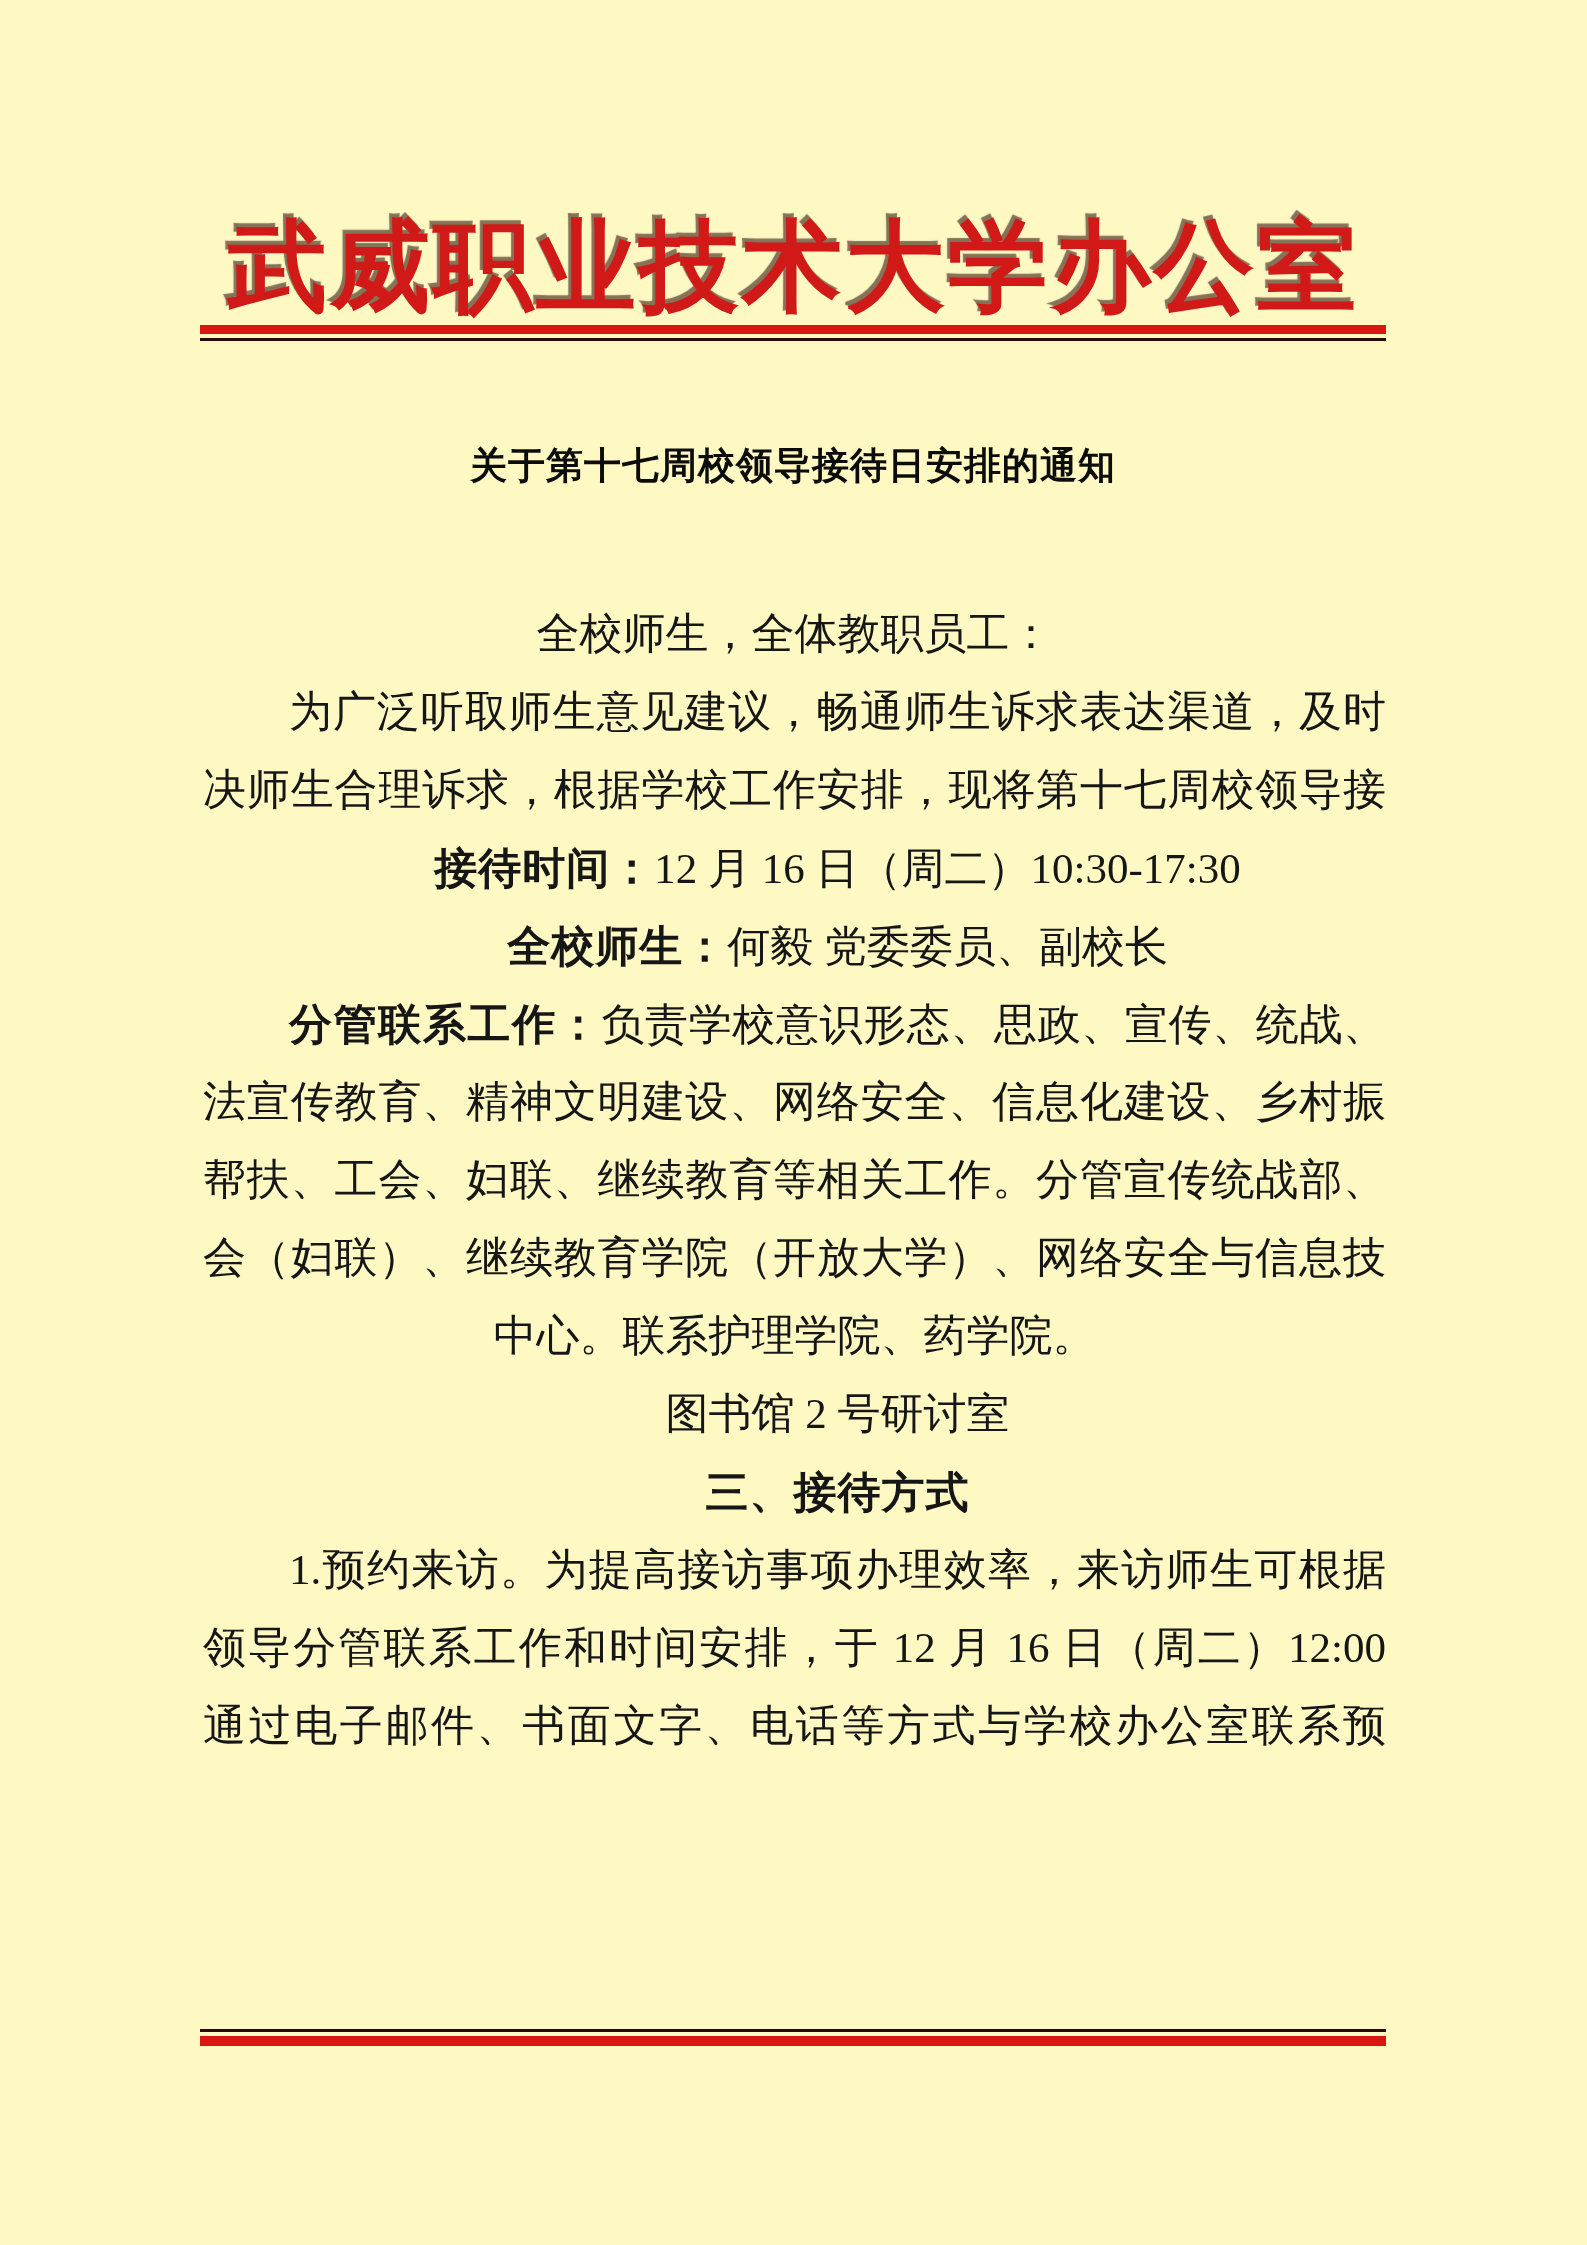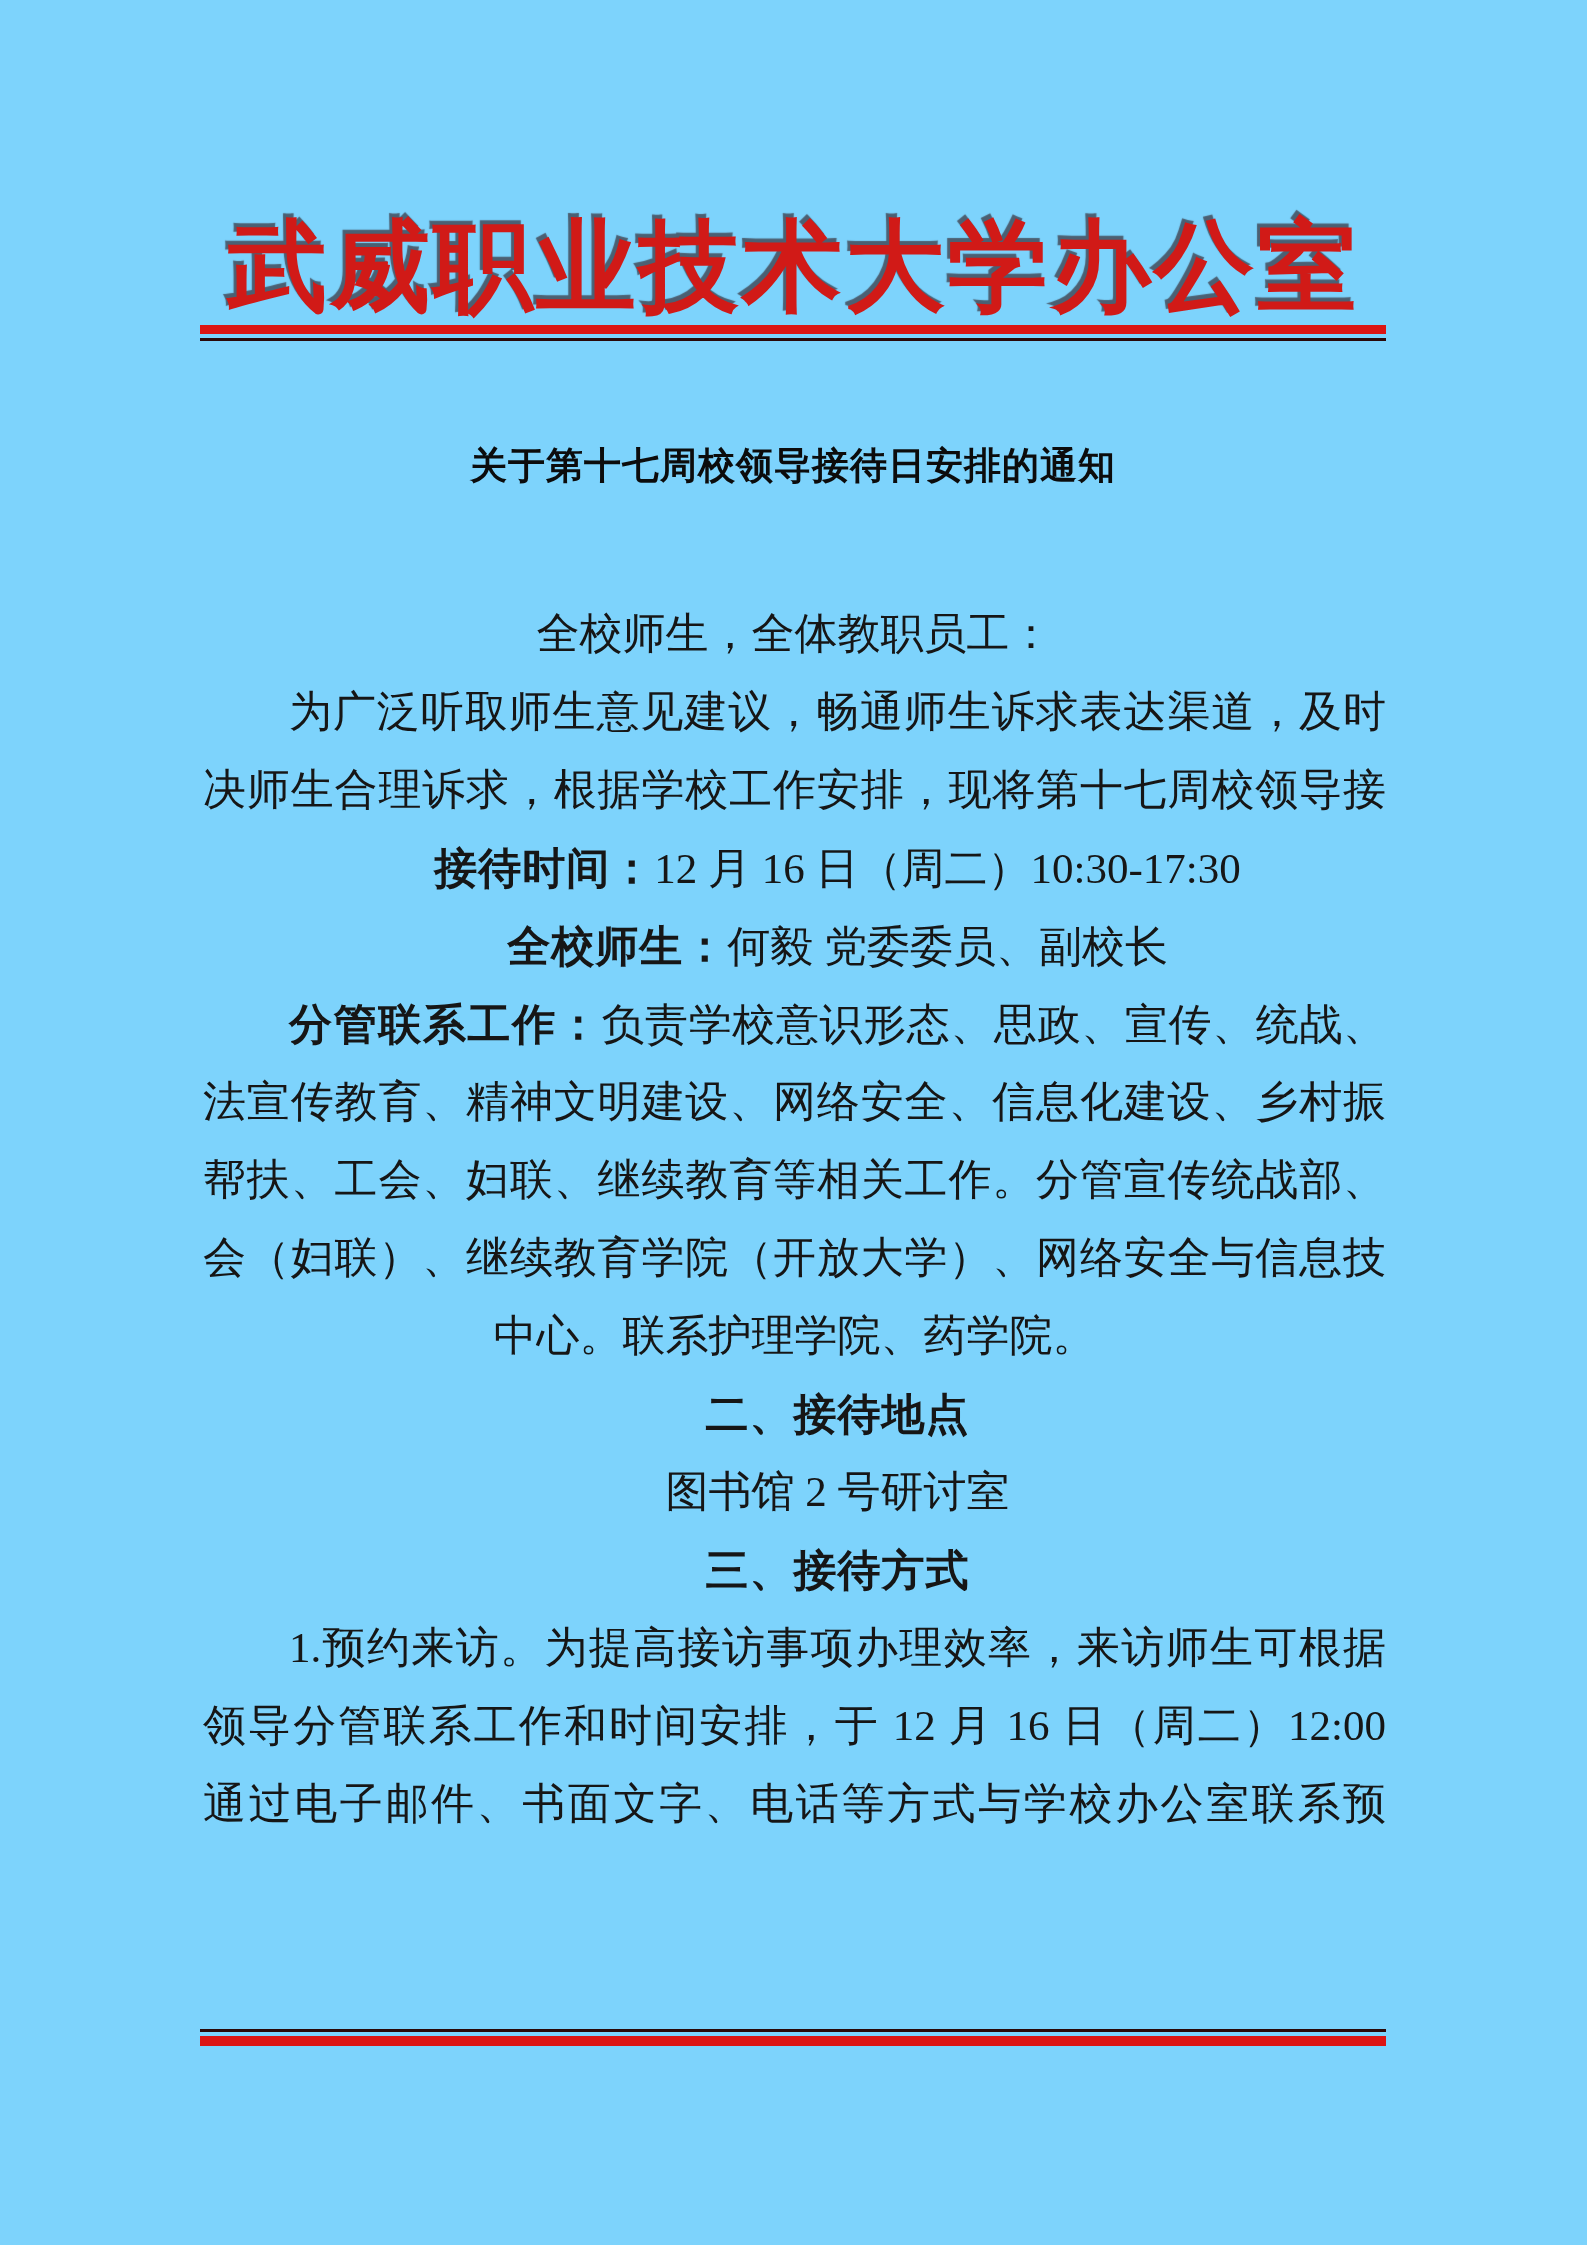--- a/index.html
+++ b/index.html
@@ -18,7 +18,7 @@
     top: 0;
     width: 1587px;
     height: 2245px;
-    background: #7dd3fc;
+    background: #fef9c3;
     overflow: hidden;
   }
   

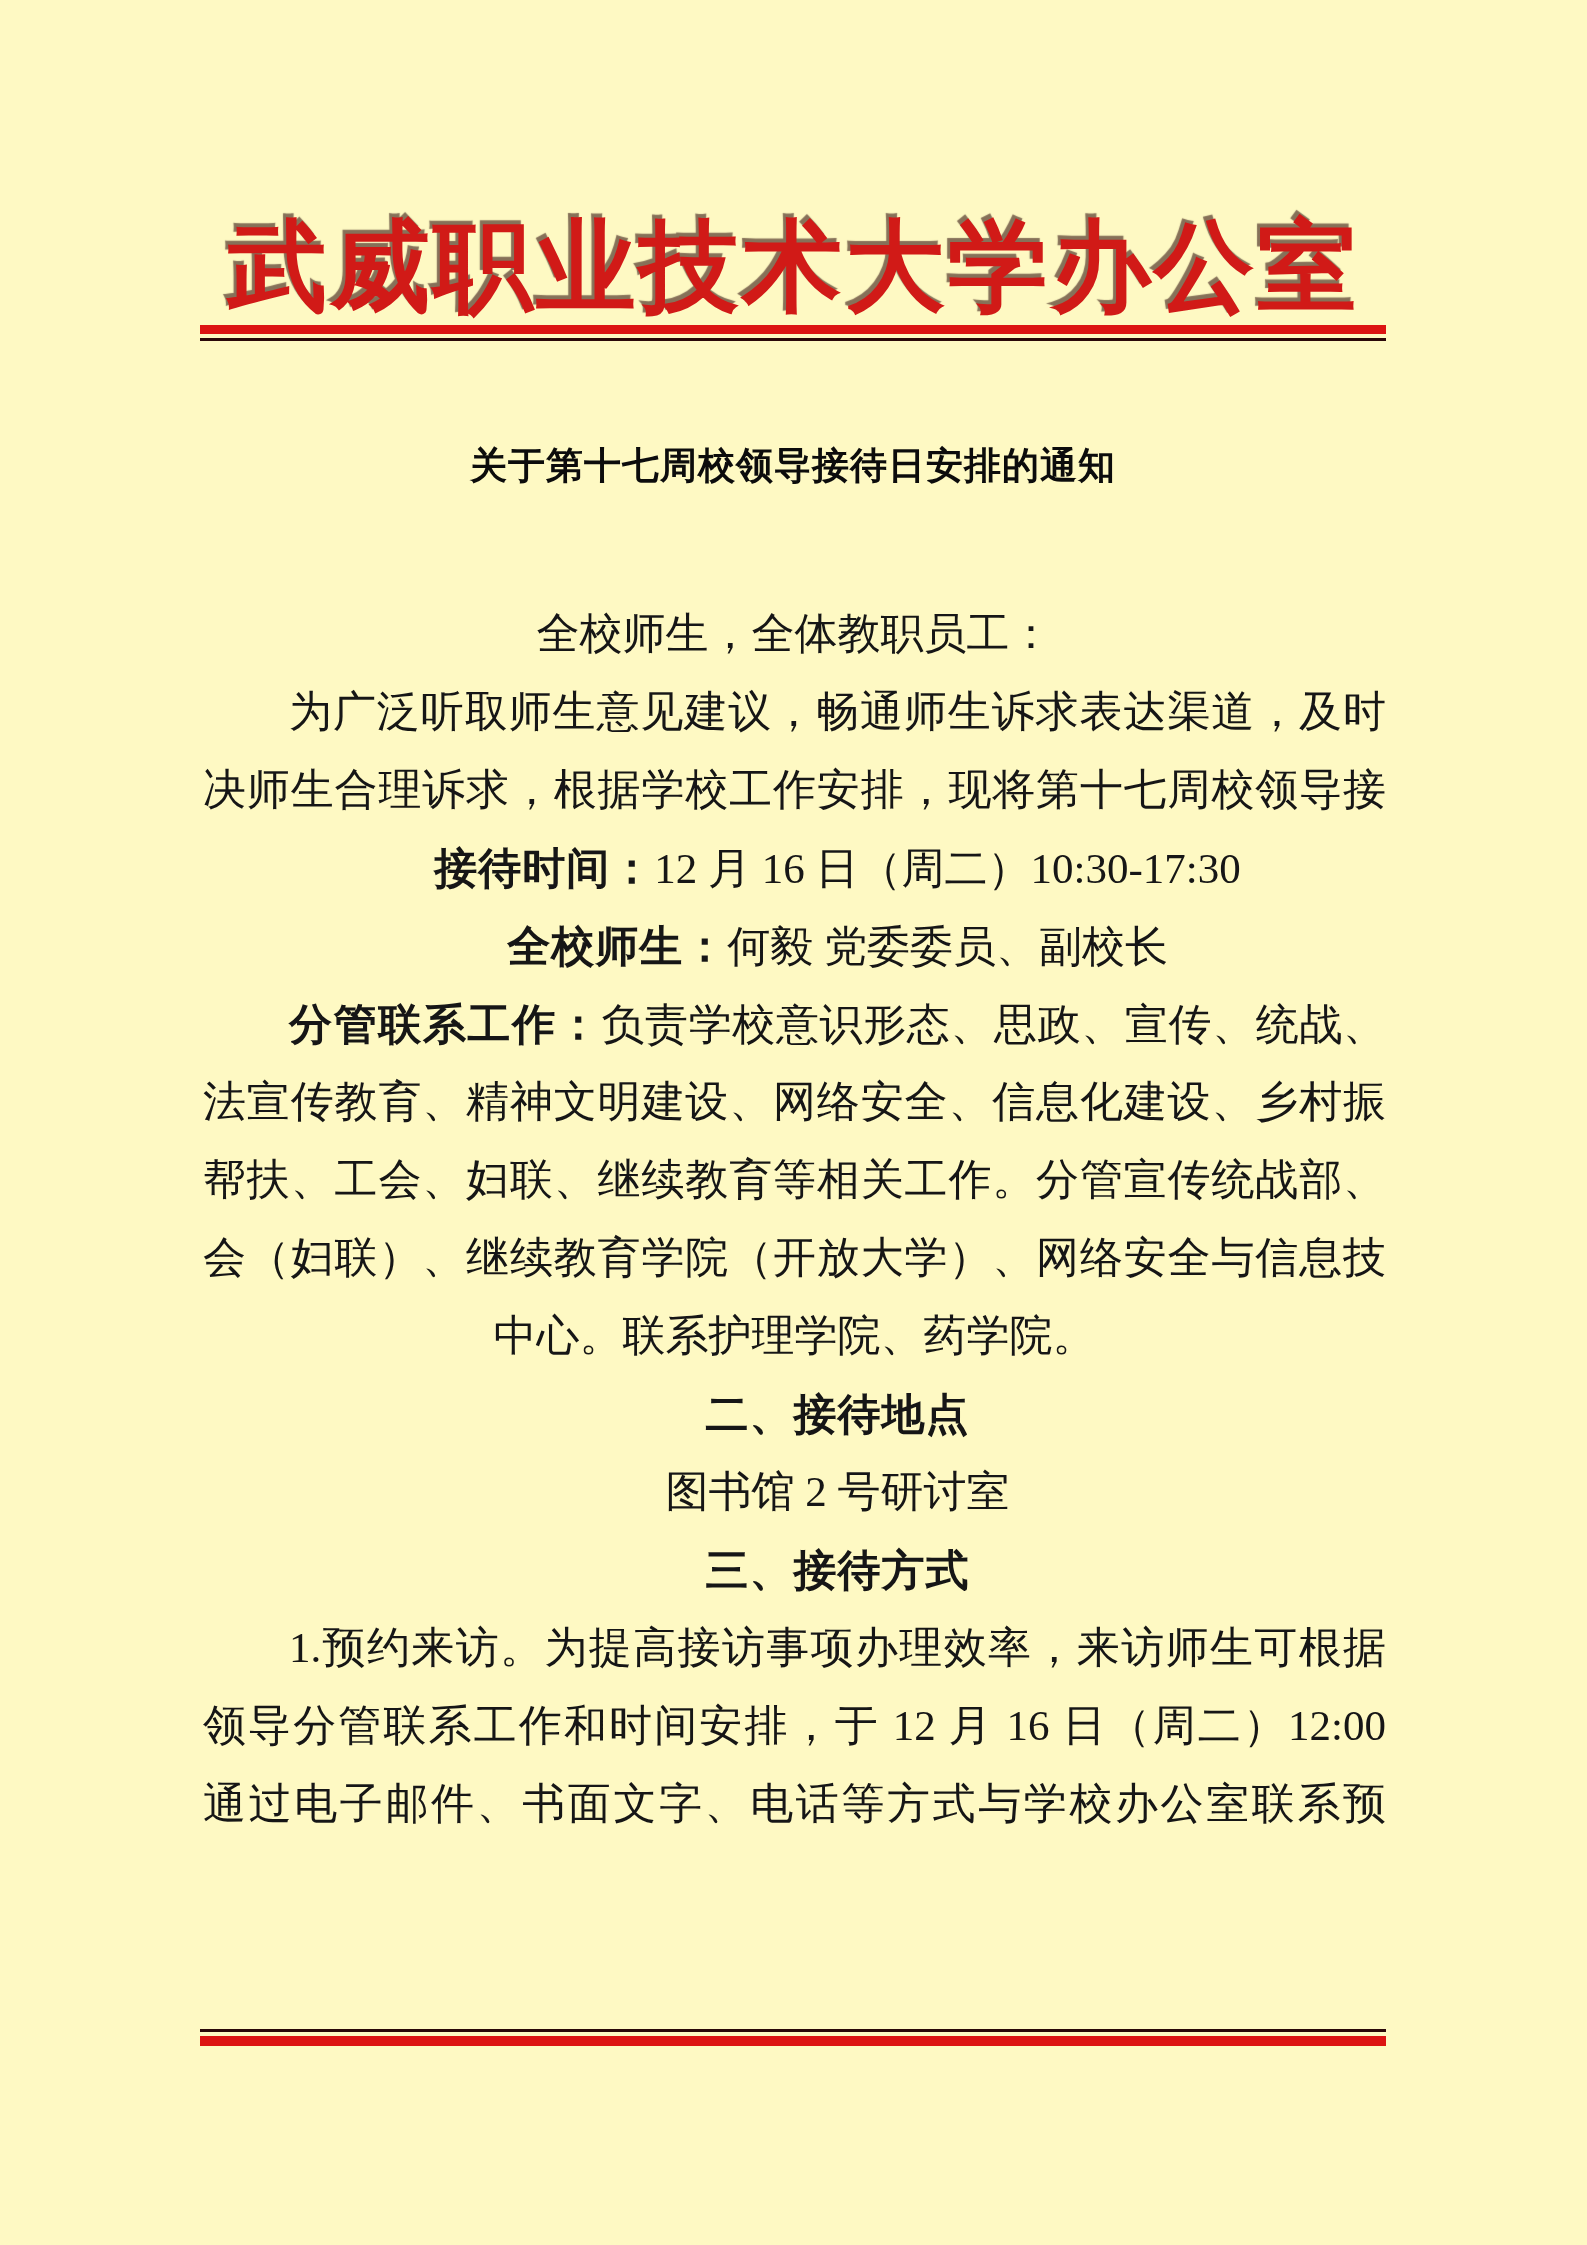--- a/index.html
+++ b/index.html
@@ -122,7 +122,6 @@
       <div class="line just"><span>帮扶、工会、妇联、继续教育等相关工作。分管宣传统战部、工</span></div>
       <div class="line just"><span>会（妇联）、继续教育学院（开放大学）、网络安全与信息技术</span></div>
       <div class="line"><span>中心。联系护理学院、药学院。</span></div>
-      <div class="line indent head"><span>二、接待地点</span></div>
       <div class="line indent"><span>图书馆 2 号研讨室</span></div>
       <div class="line indent head"><span>三、接待方式</span></div>
       <div class="line indent just"><span>1.预约来访。为提高接访事项办理效率，来访师生可根据校</span></div>

